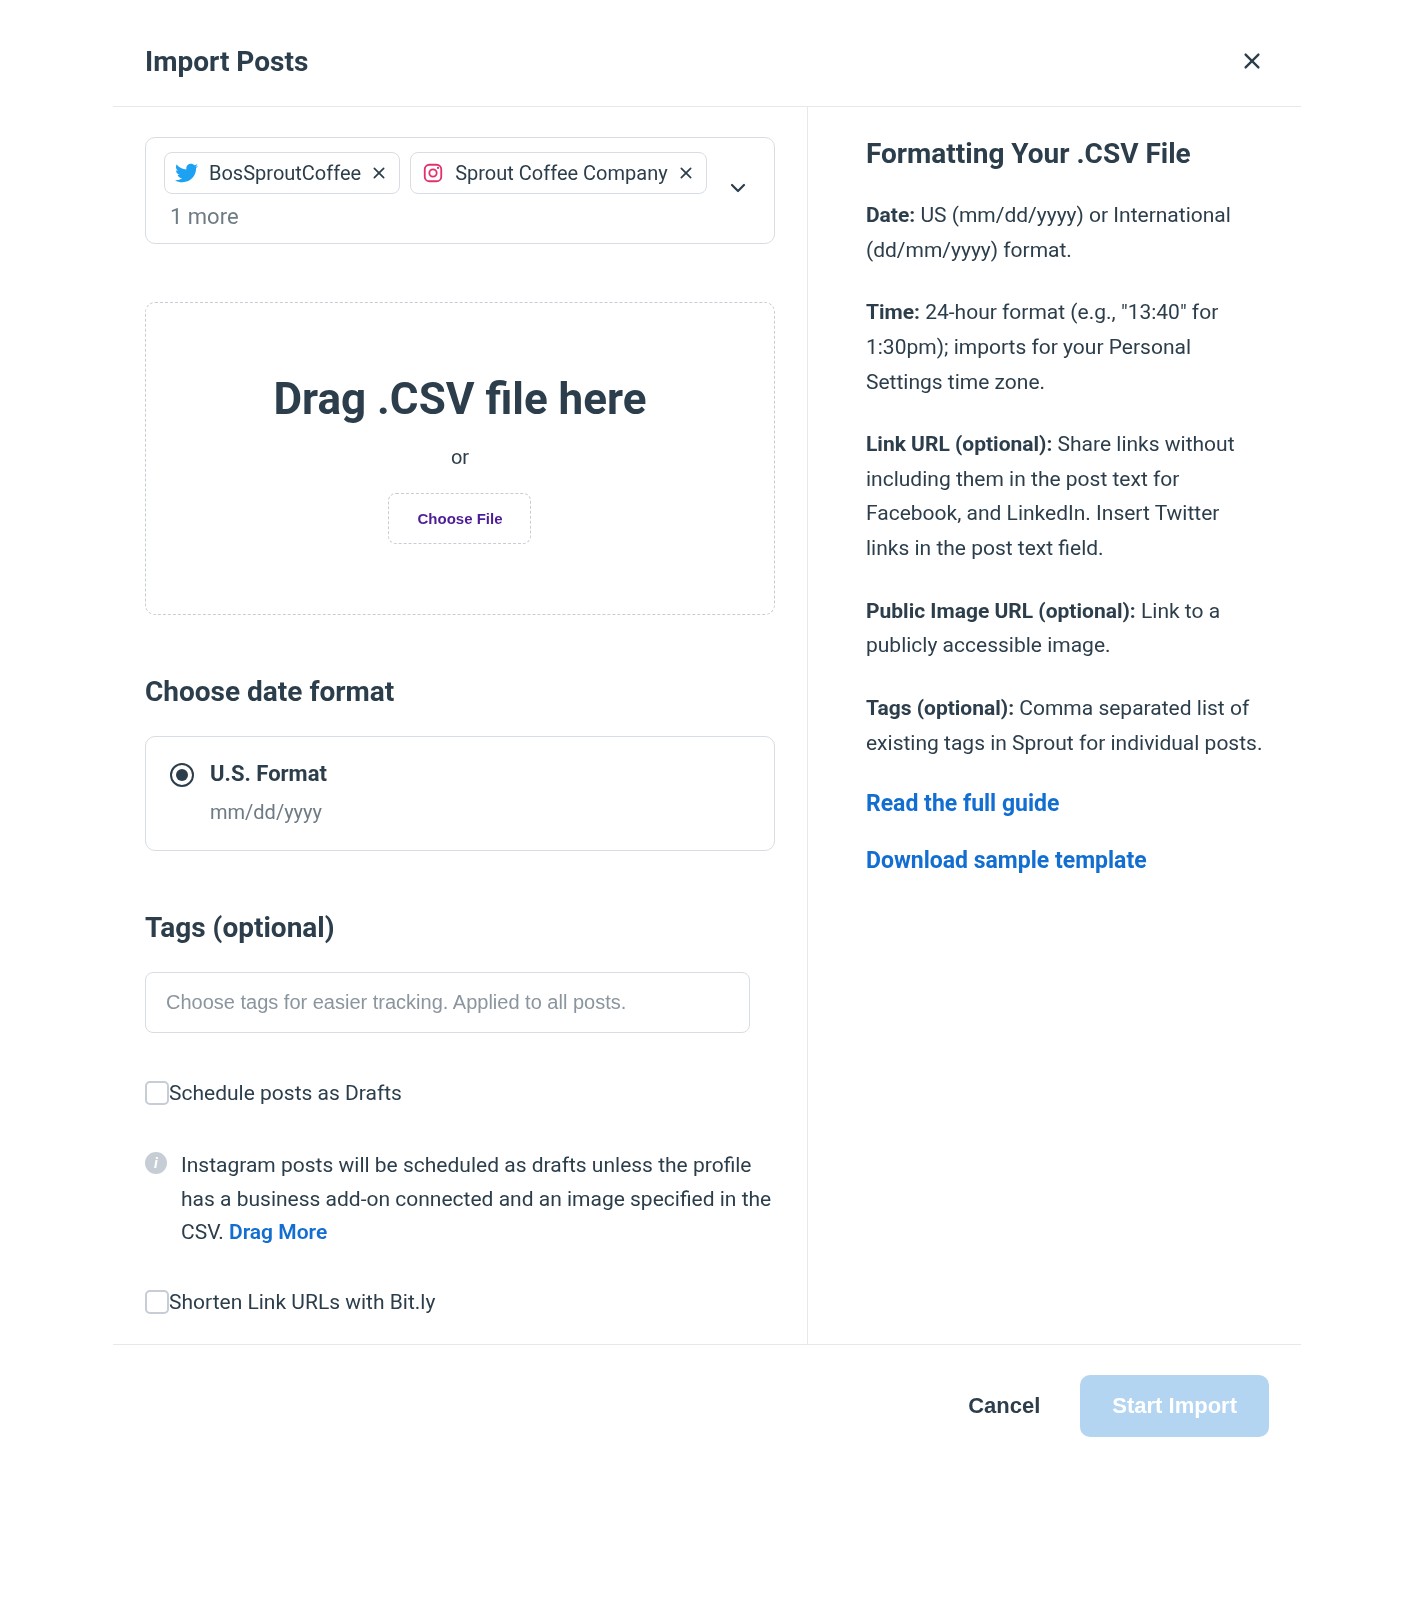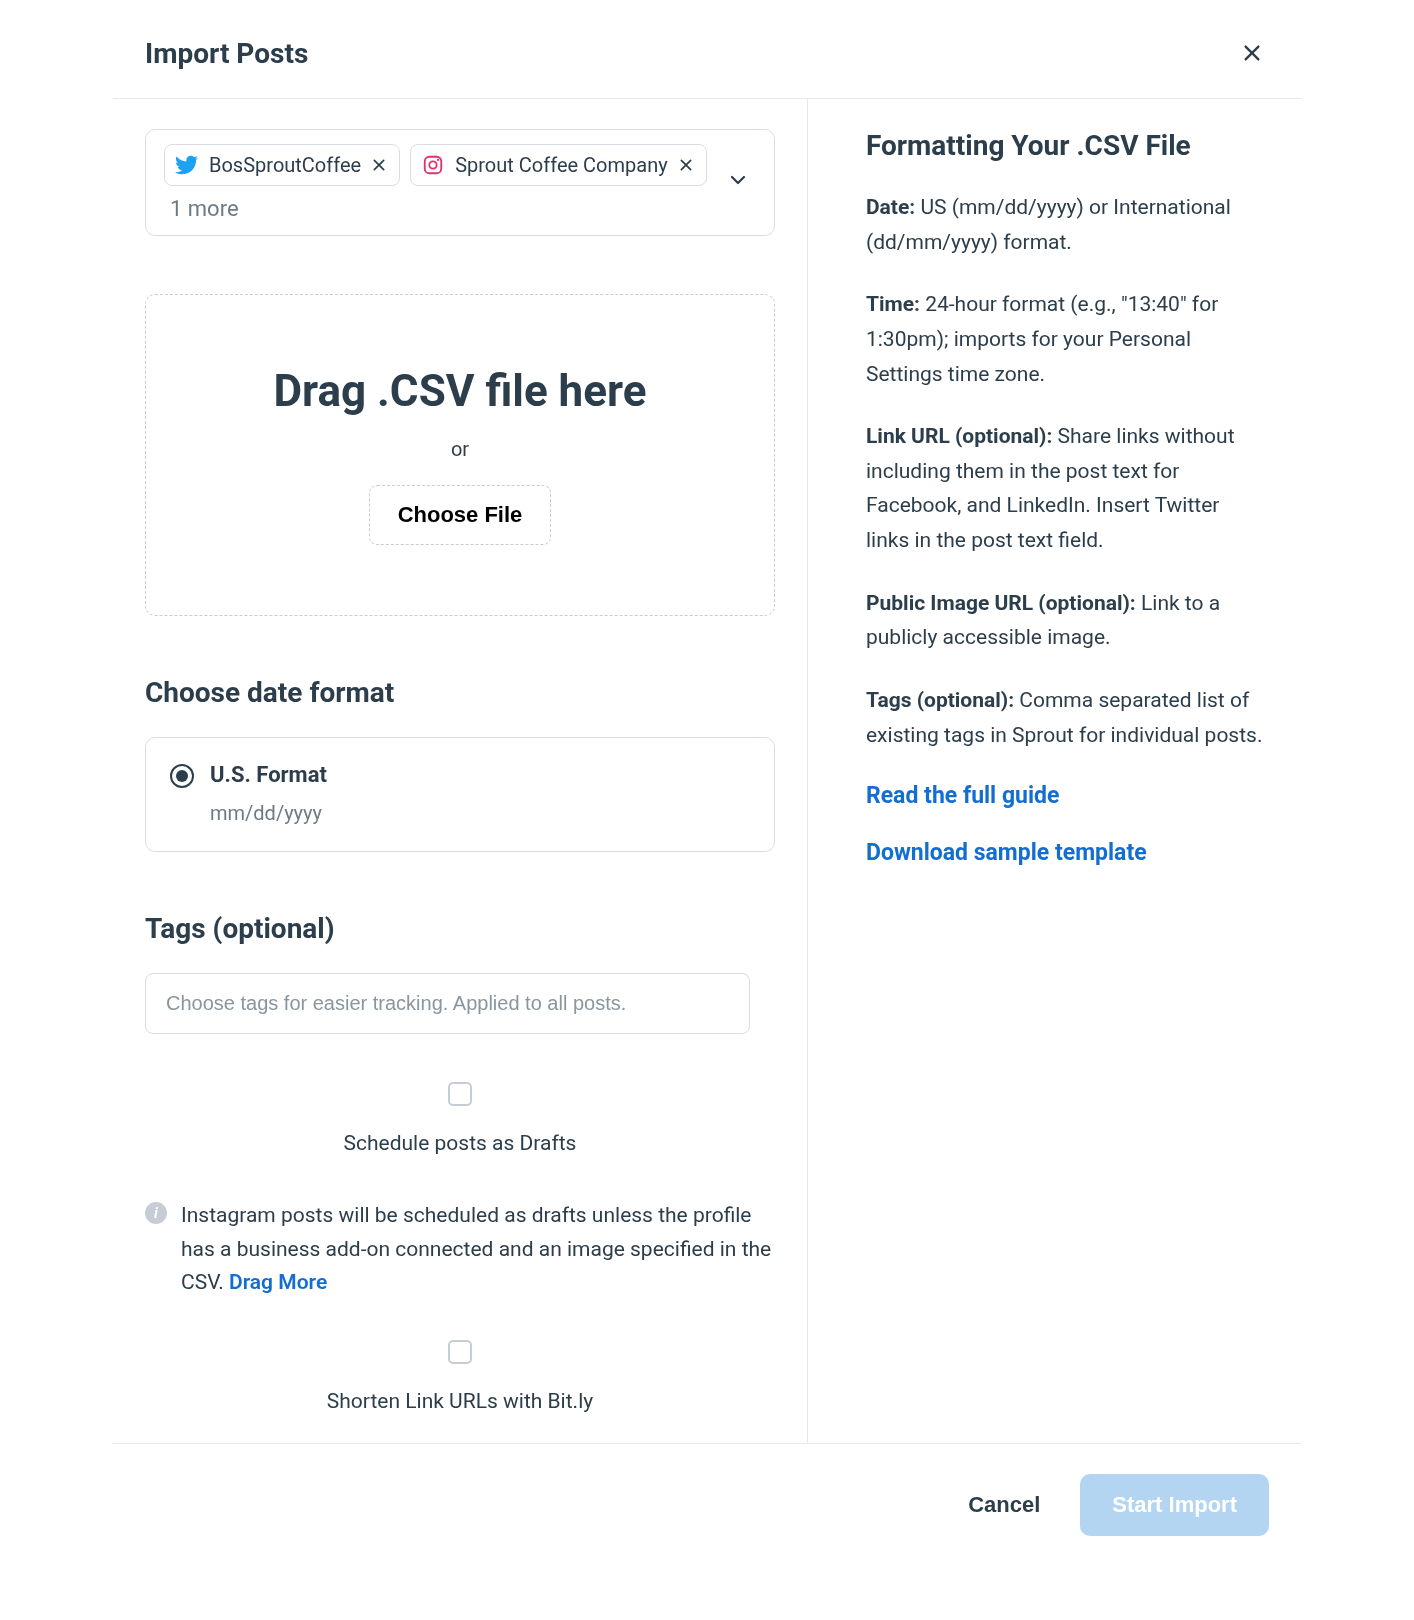--- a/index.html
+++ b/index.html
@@ -11,7 +11,7 @@
   }
   .modal {
     width: 1188px;
-    margin: 8px auto;
+    margin: 16px auto;
     background: #fff;
   }
   .modal-header {

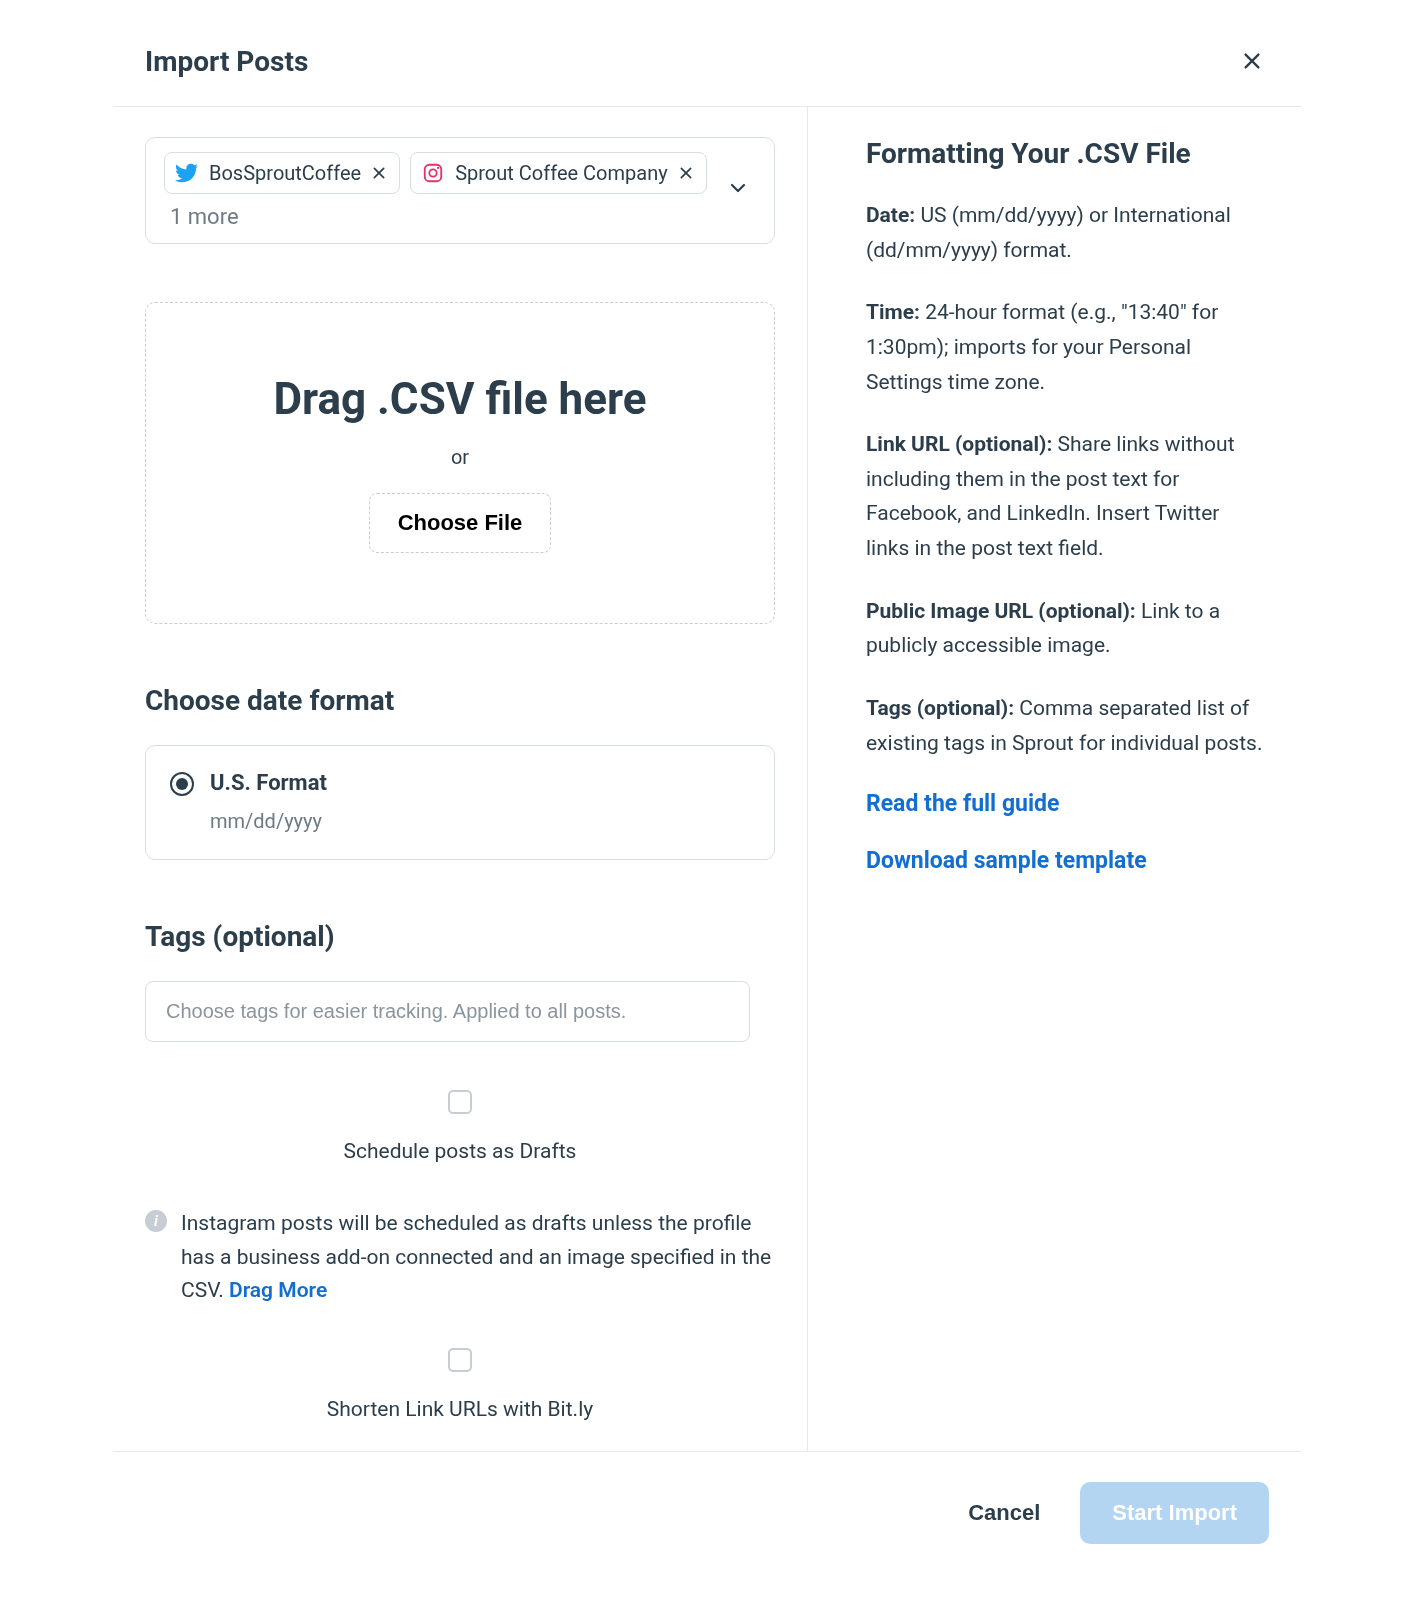--- a/index.html
+++ b/index.html
@@ -115,9 +115,9 @@
     border: 1.5px dashed #c6cdd4;
     border-radius: 8px;
     padding: 16px 28px;
-    font-size: 22px;
-    font-weight: 700;
-    color: #000000;
+    font-size: 15px;
+    font-weight: 700;
+    color: #4c1d95;
     cursor: pointer;
     background: #fff;
   }

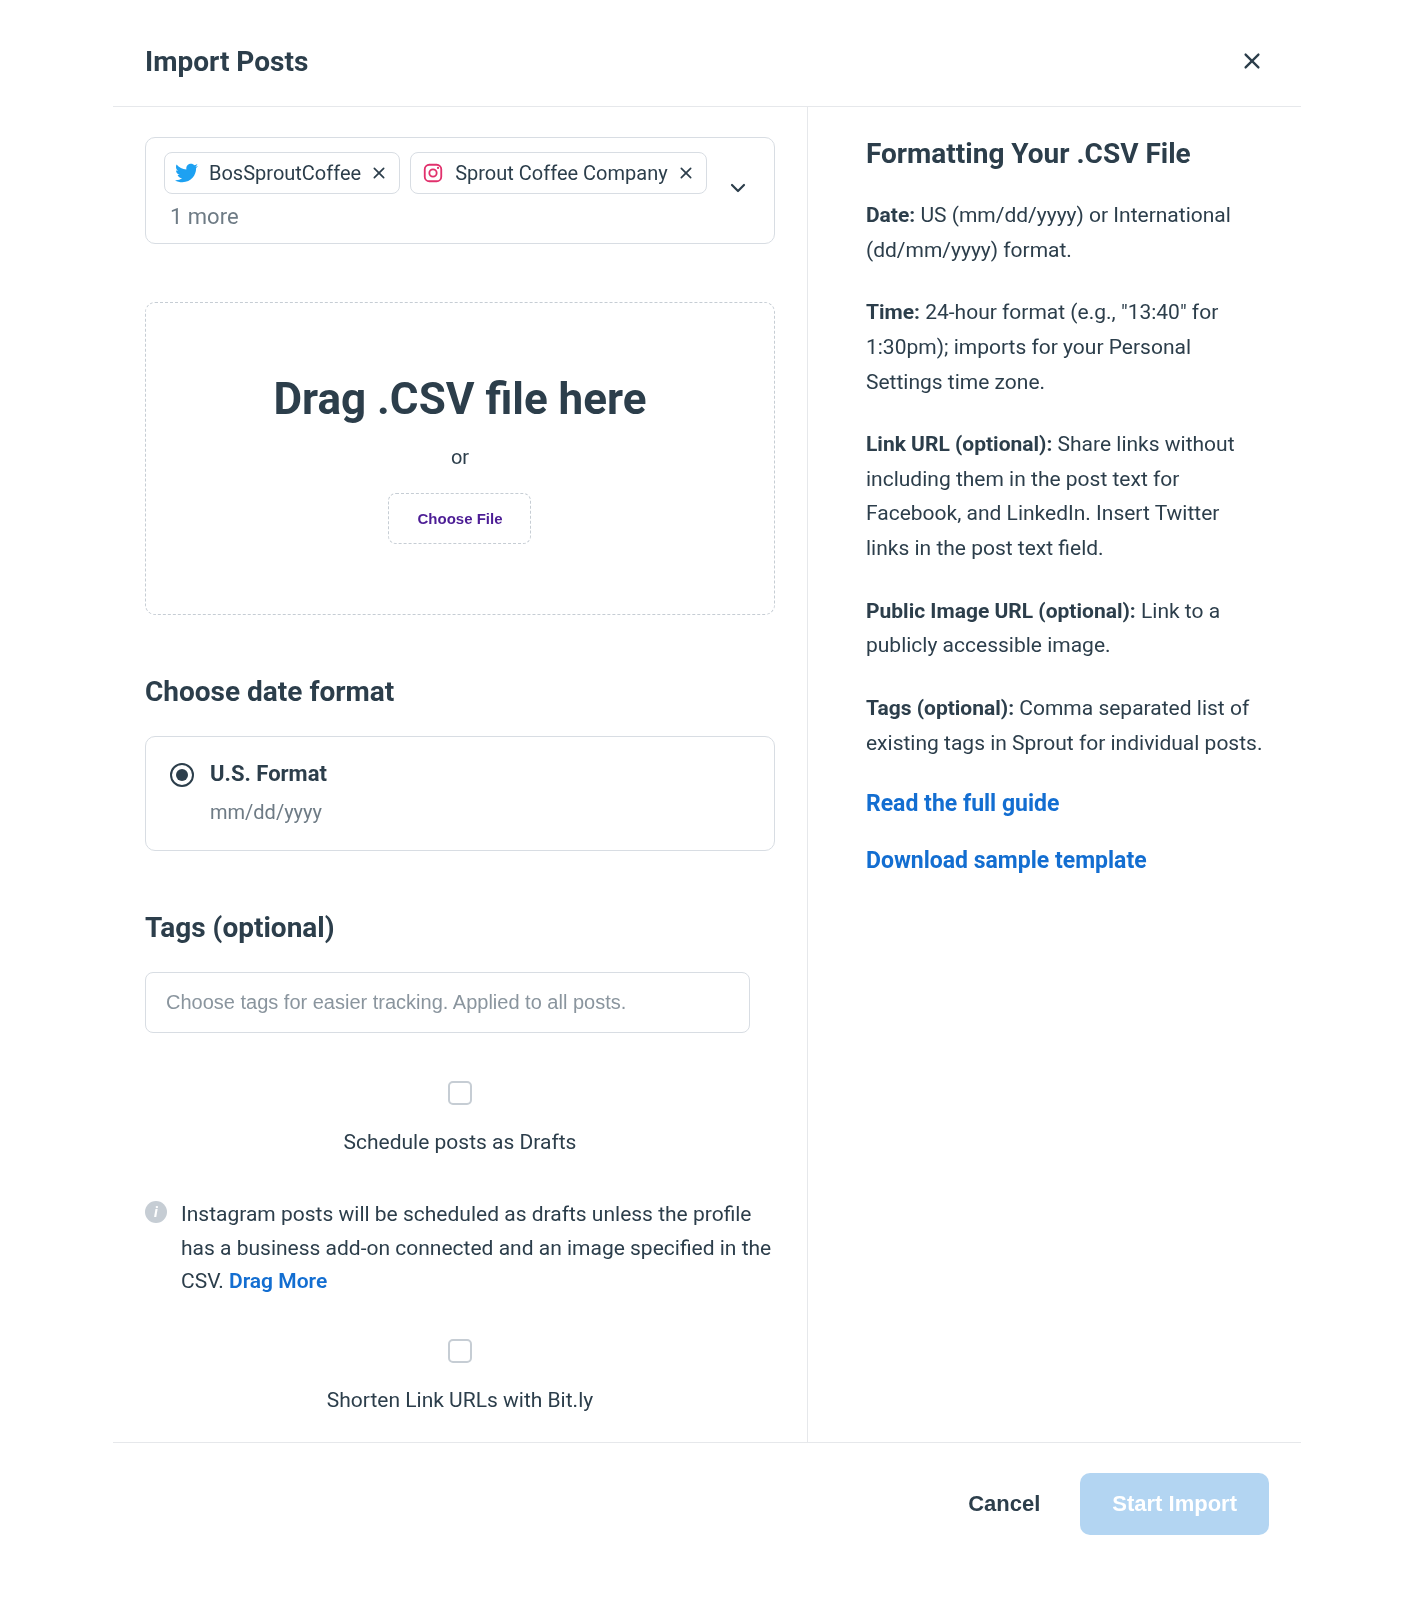--- a/index.html
+++ b/index.html
@@ -189,9 +189,8 @@
   .checkbox-row {
     display: flex;
     align-items: center;
-    gap: 25px;
+    gap: 0;
     margin-top: 48px;
-    flex-direction: column;
   }
   .checkbox-row.tight { margin-top: 40px; }
   .checkbox {

